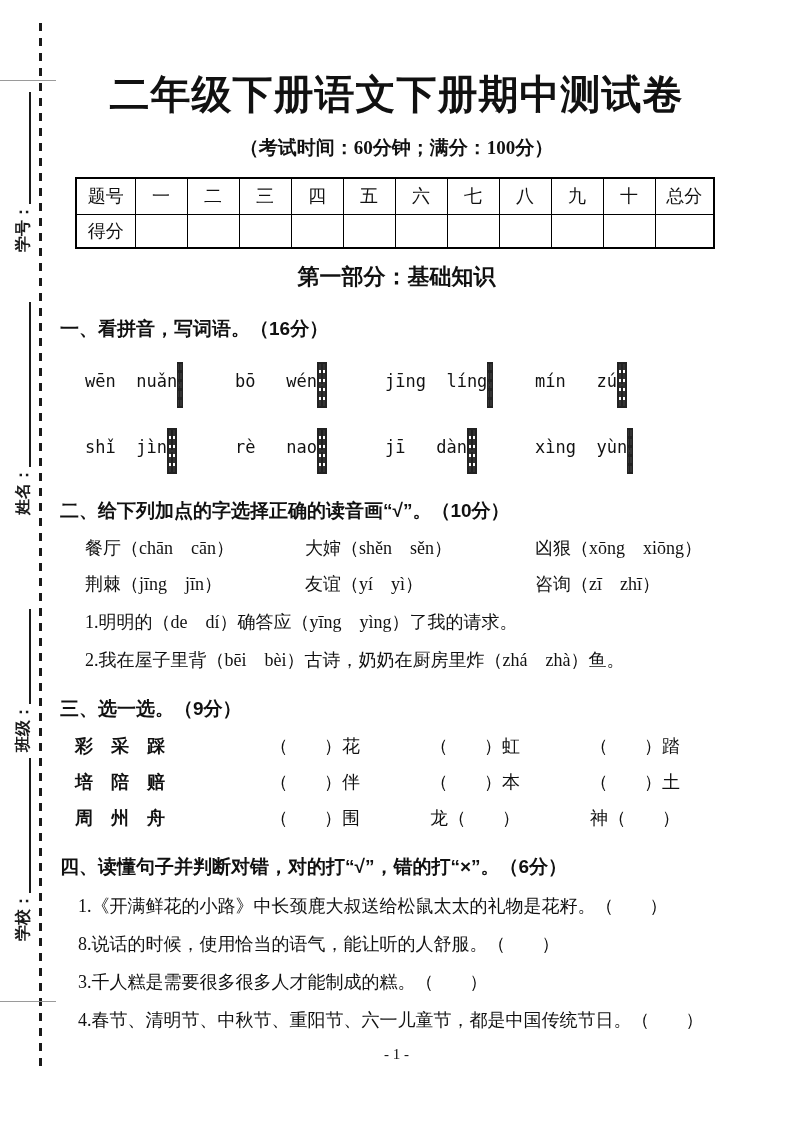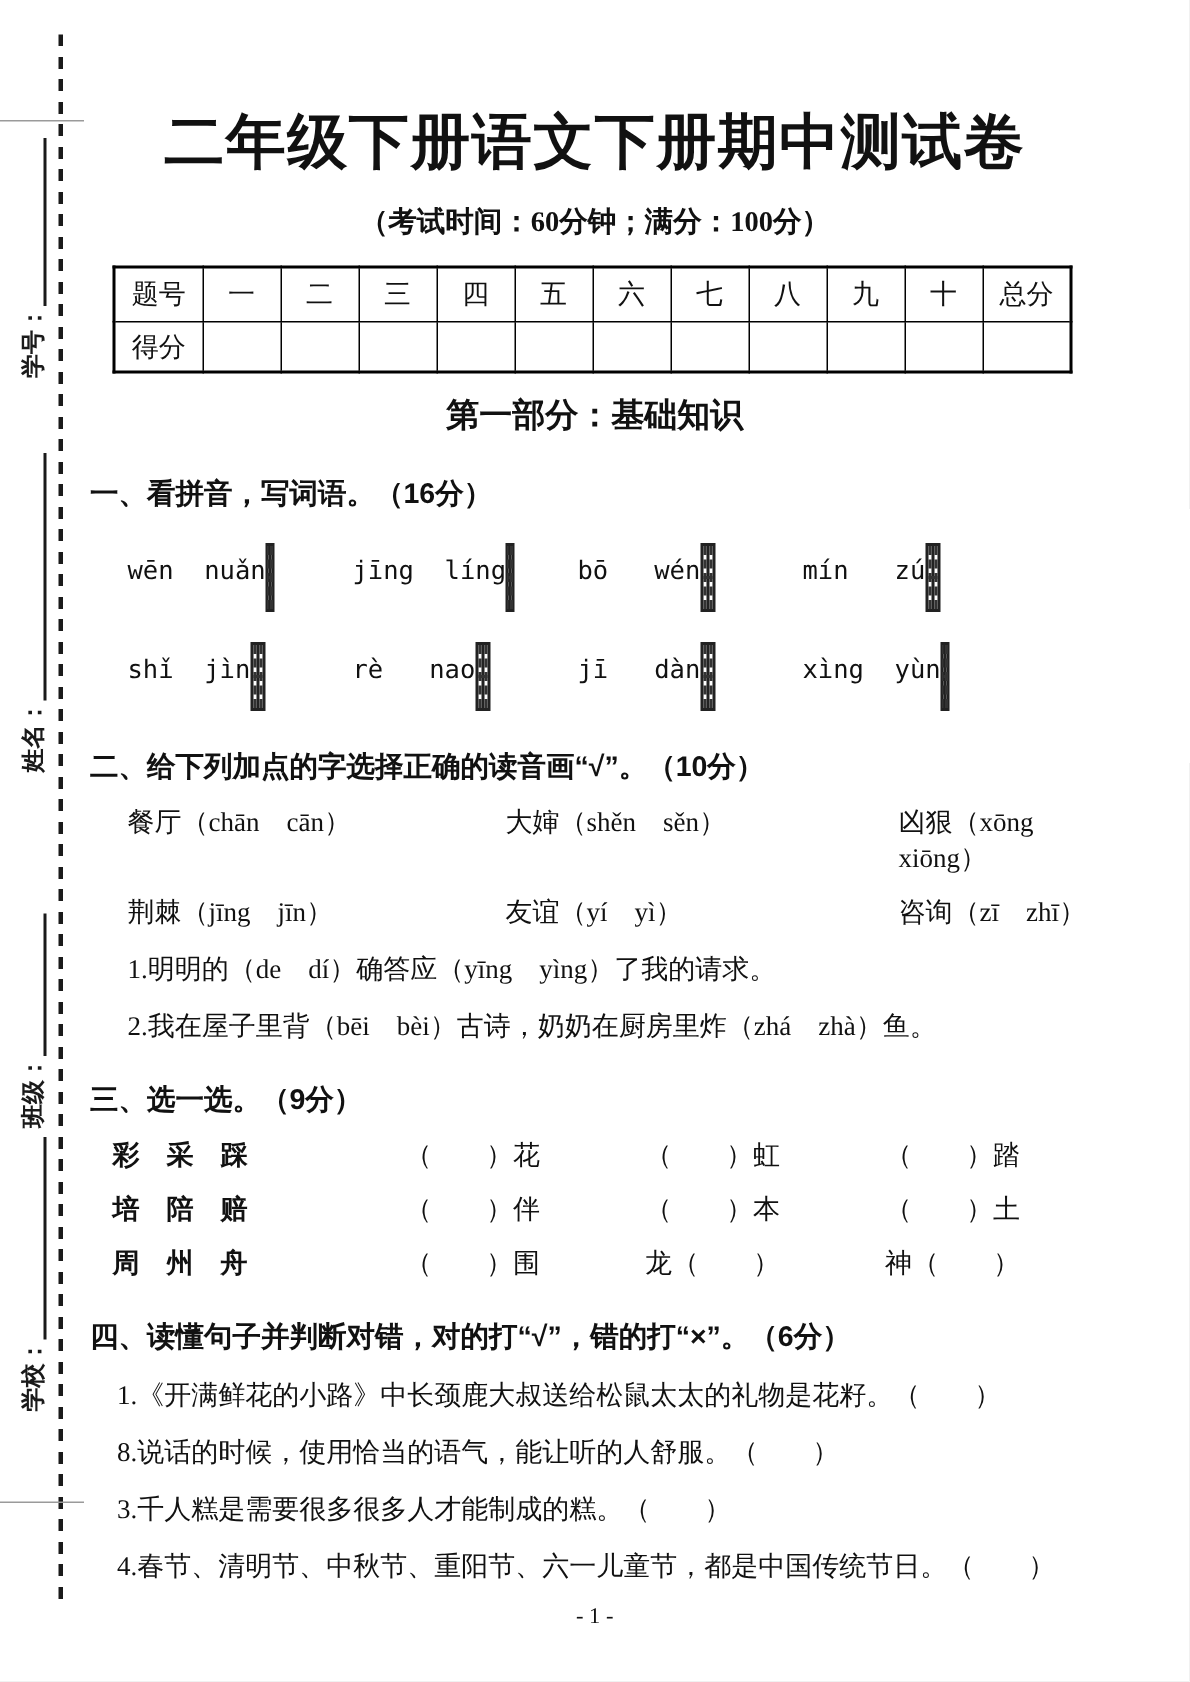--- a/index.html
+++ b/index.html
@@ -151,14 +151,14 @@
           </div>
       </div>
       <div class="py-block">
+        <div class="py-label">bō   wén</div>
+        <div class="tzg">
+            <div class="tzg-cell"></div>
+            <div class="tzg-cell"></div>
+          </div>
+      </div>
+      <div class="py-block">
         <div class="py-label">jīng  líng</div>
-        <div class="tzg">
-            <div class="tzg-cell"></div>
-            <div class="tzg-cell"></div>
-          </div>
-      </div>
-      <div class="py-block">
-        <div class="py-label">bō   wén</div>
         <div class="tzg">
             <div class="tzg-cell"></div>
             <div class="tzg-cell"></div>

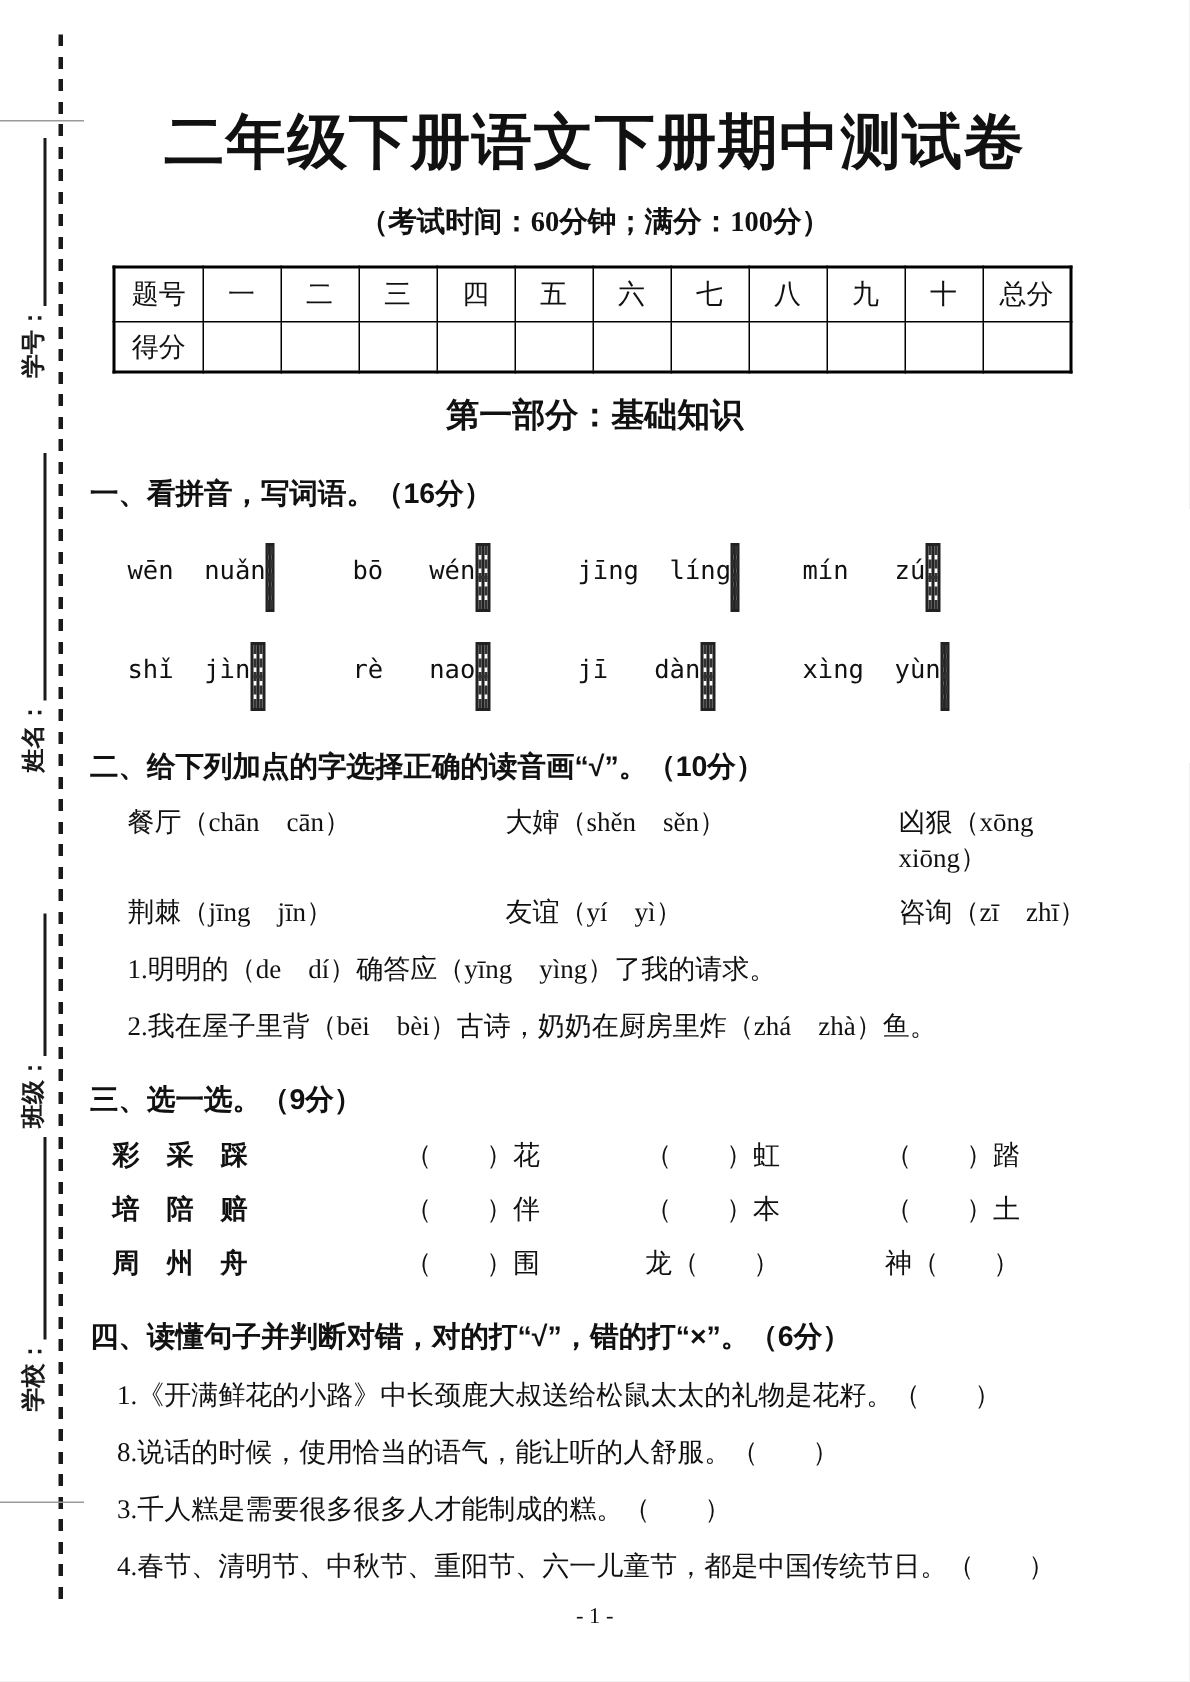--- a/index.html
+++ b/index.html
@@ -60,7 +60,7 @@
   .tzg::after { content:""; position:absolute; left:0; right:0; top:50%; border-top:2px dashed #333; margin-top:-1px; }
 
   
-  .q2-words { display:flex; margin:12px 0 0 25px; font-size:18px;gap:32px; }
+  .q2-words { display:flex; margin:12px 0 0 25px; font-size:18px; }
   .q2-words .w0 { width:220px; } .q2-words .w1 { width:230px; } .q2-words .w2 { flex:1; }
   .q2-sentence { margin:14px 0 0 25px; font-size:18px; }
 

